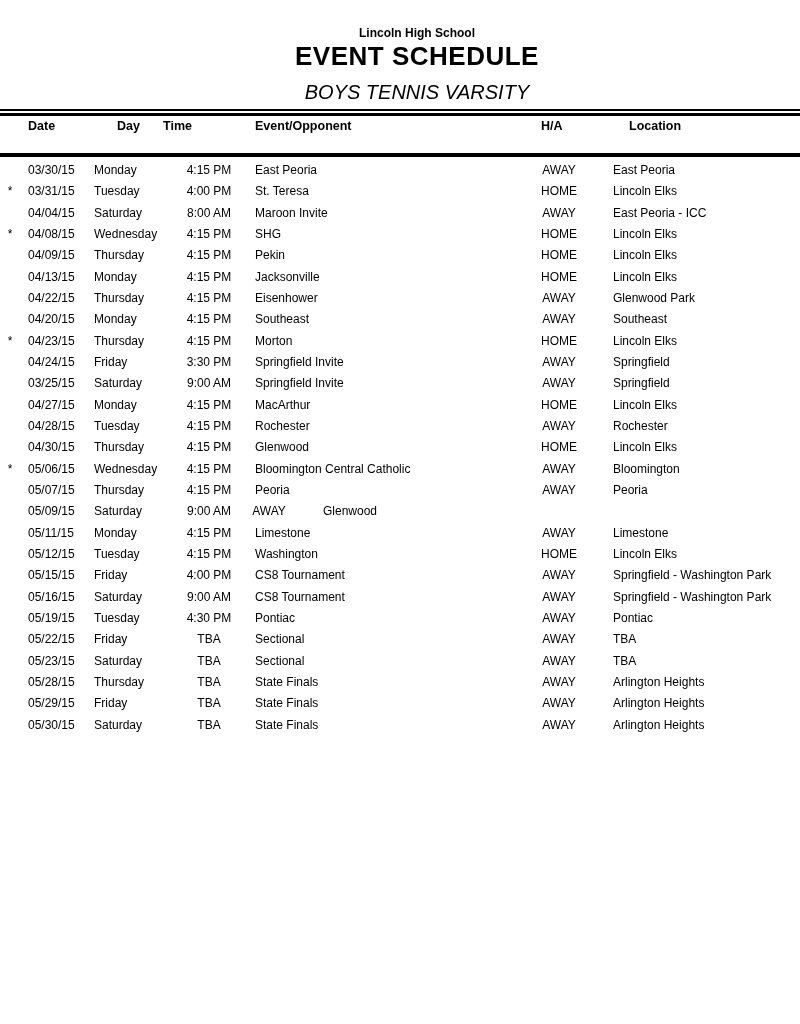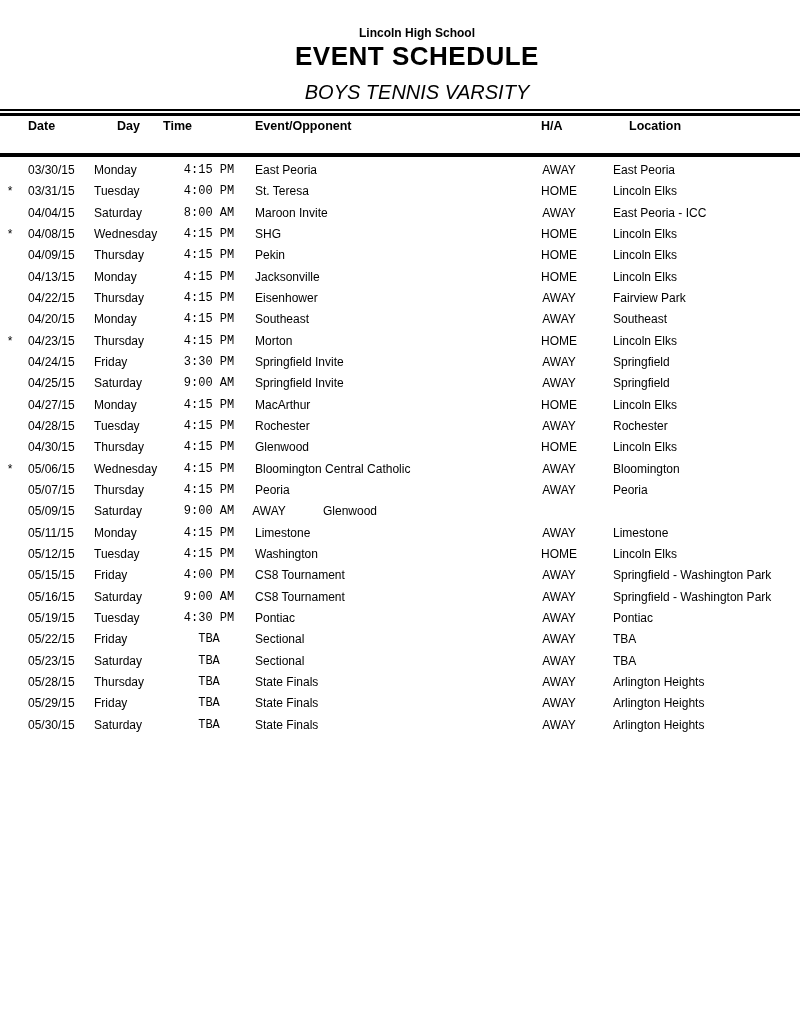--- a/index.html
+++ b/index.html
@@ -26,7 +26,7 @@
   .c-star{width:20px;text-align:center;}
   .c-date{width:68px;padding-left:8px;}
   .c-day{width:90px;padding-left:6px;}
-  .c-time{width:62px;text-align:center;font-family:Liberation Mono, monospace;}
+  .c-time{width:62px;text-align:center;}
   .c-event{width:290px;padding-left:15px;}
   .c-ha{width:58px;text-align:center;}
   .c-location{flex:1;padding-left:25px;}

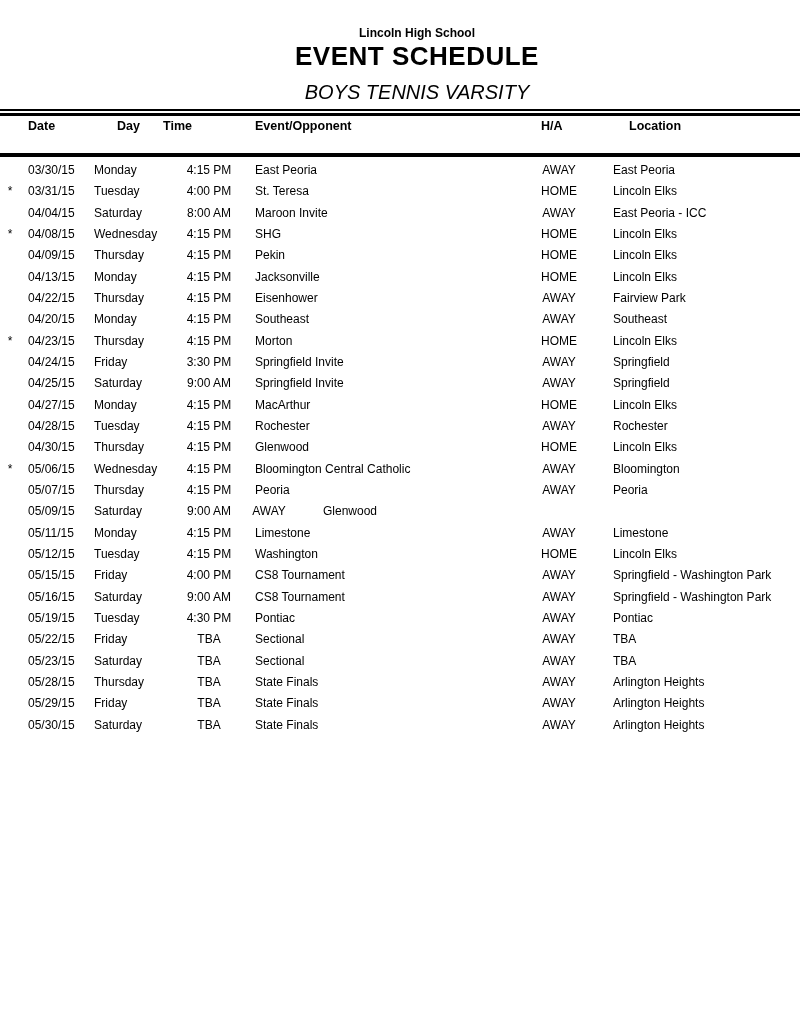--- a/index.html
+++ b/index.html
@@ -116,7 +116,7 @@
       <div class="cell c-time">4:15 PM</div>
       <div class="cell c-event">Eisenhower</div>
       <div class="cell c-ha">AWAY</div>
-      <div class="cell c-location">Fairview Park</div>
+      <div class="cell c-location">Glenwood Park</div>
     </div>
     <div class="row">
       <div class="cell c-star"></div>

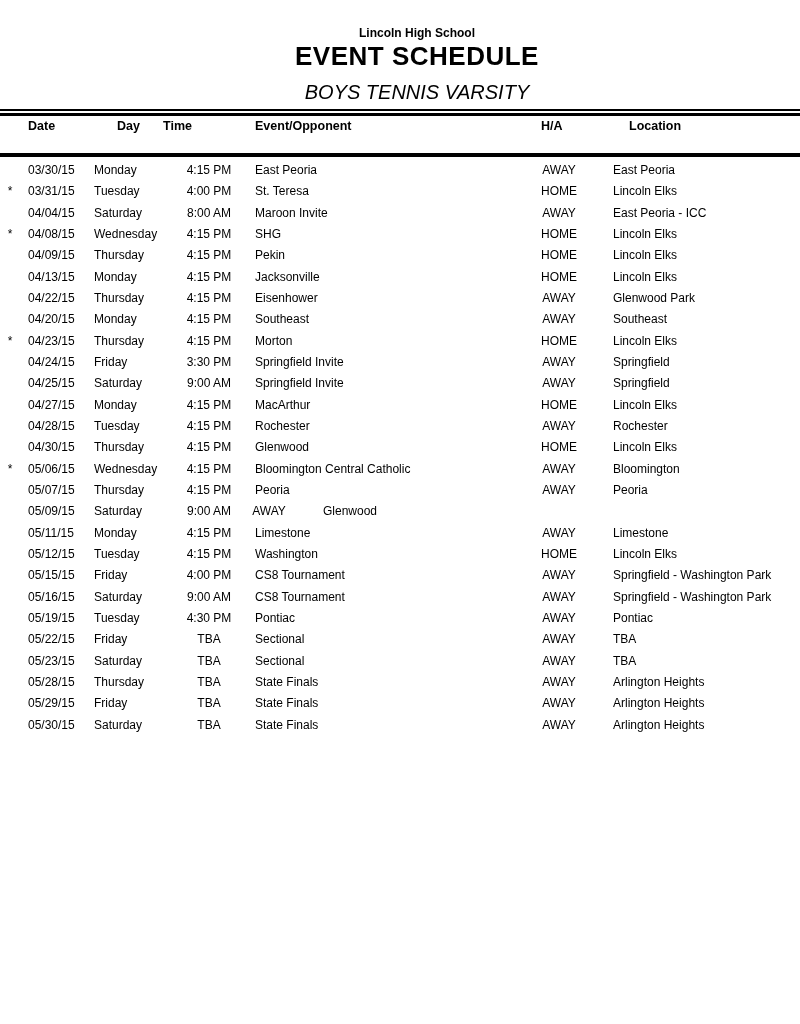--- a/index.html
+++ b/index.html
@@ -147,7 +147,7 @@
     </div>
     <div class="row">
       <div class="cell c-star"></div>
-      <div class="cell c-date">04/25/15</div>
+      <div class="cell c-date">03/25/15</div>
       <div class="cell c-day">Saturday</div>
       <div class="cell c-time">9:00 AM</div>
       <div class="cell c-event">Springfield Invite</div>

